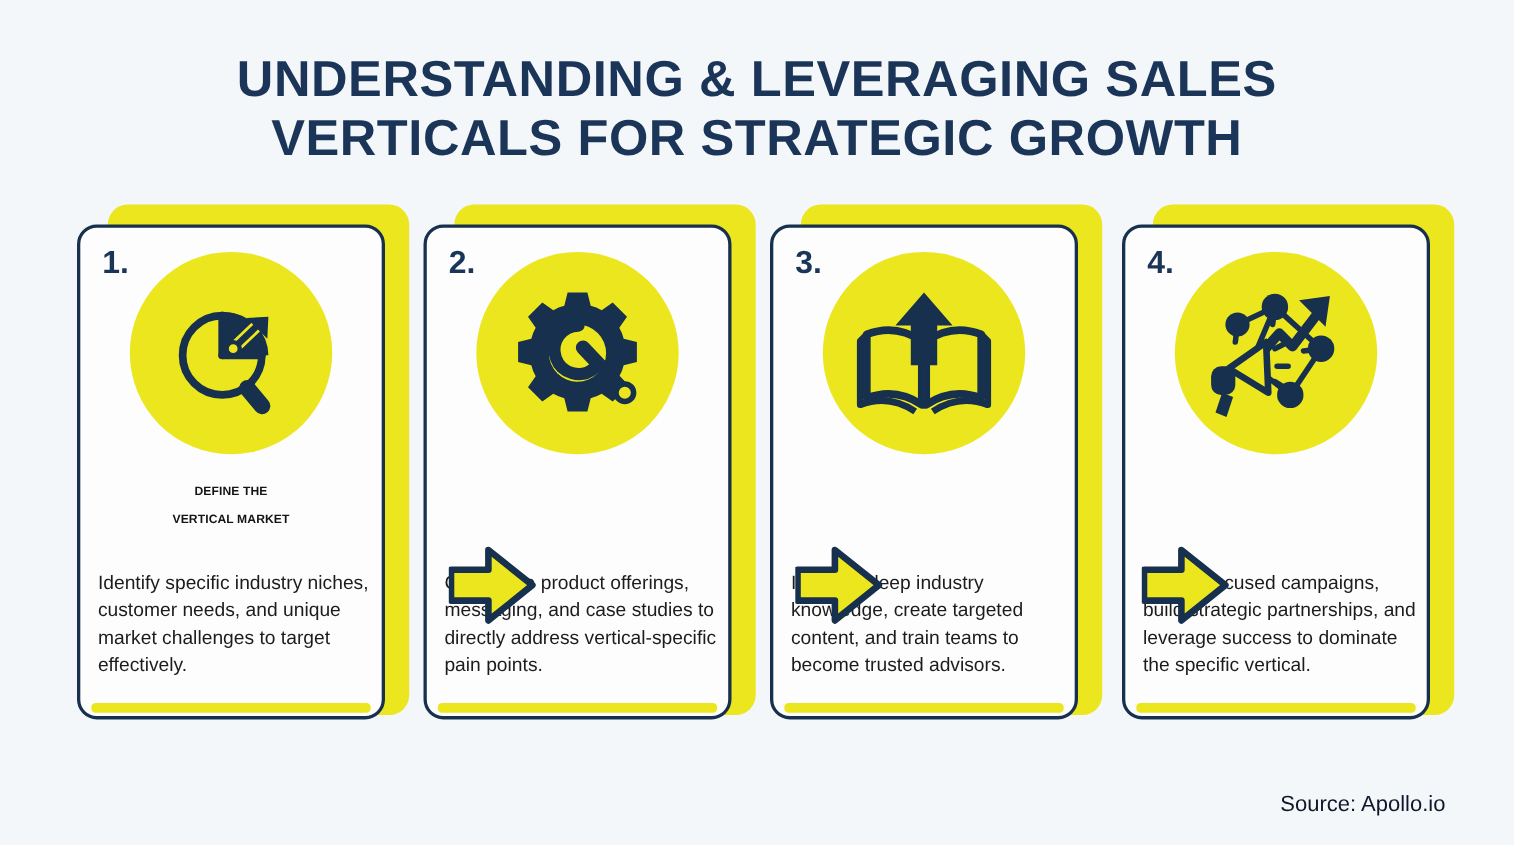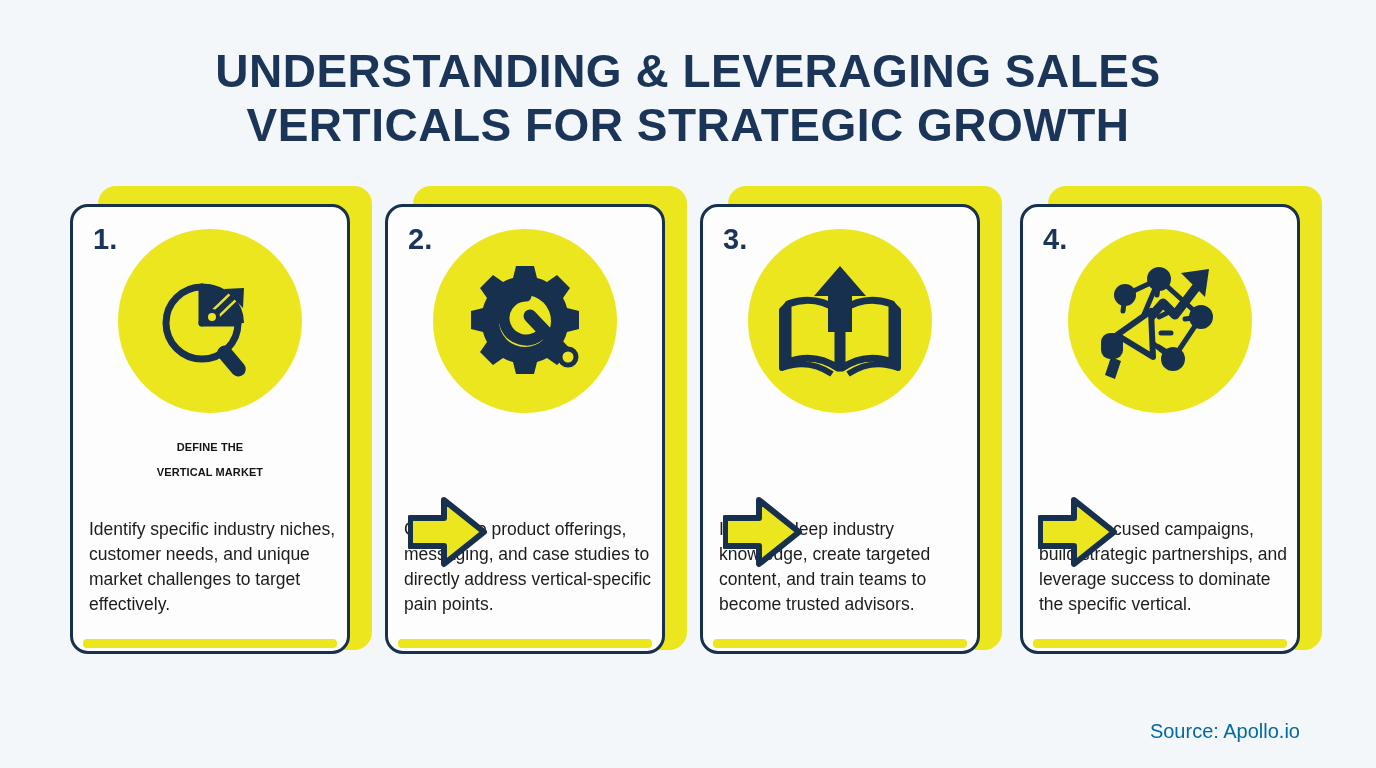--- a/index.html
+++ b/index.html
@@ -154,10 +154,10 @@
   
   .source {
     position: absolute;
-    right: 76px;
+    right: 62px;
     bottom: 25px;
     font-size: 20px;
-    color: #0369a1;
+    color: #0f172a;
     font-family: "Liberation Sans", sans-serif;
   }
 </style>

